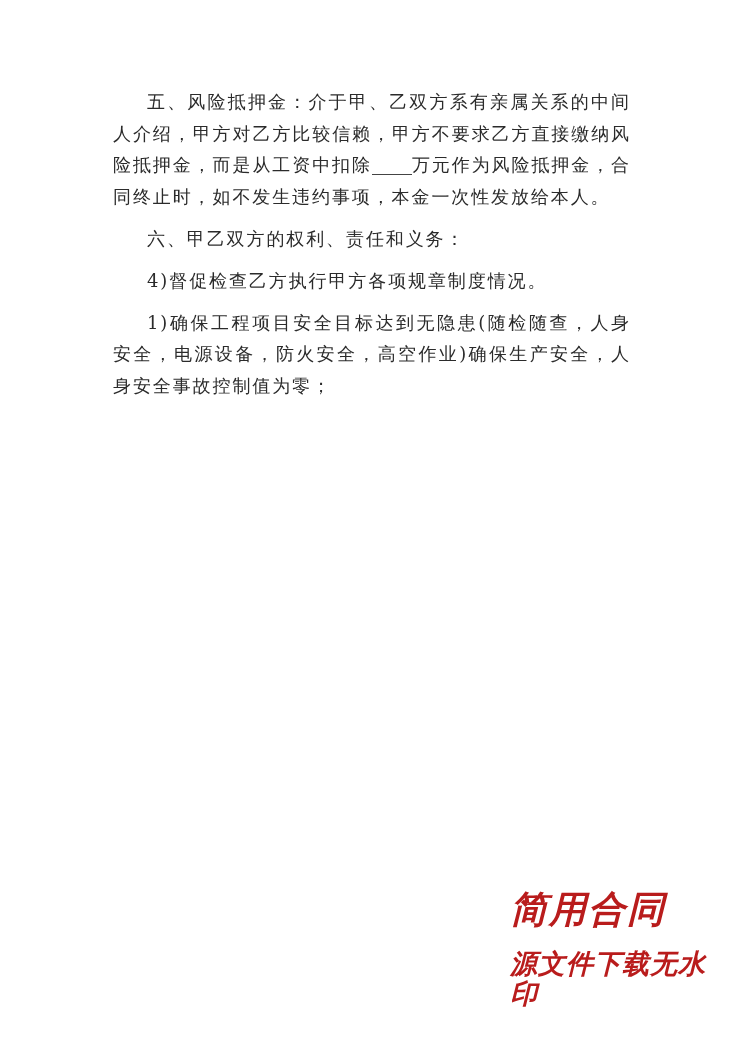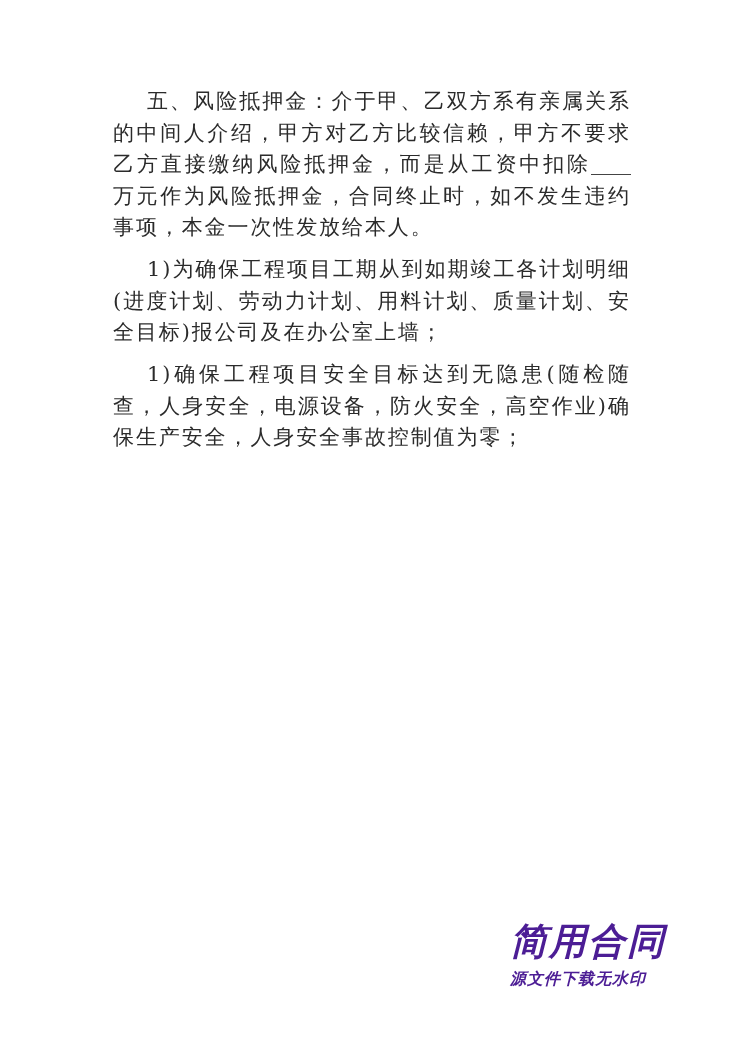--- a/index.html
+++ b/index.html
@@ -13,7 +13,7 @@
     position: absolute; left: 113px; top: 86px; width: 518px;
   }
   .para {
-    font-size: 21px;
+    font-size: 18px;
     line-height: 31.5px;
     letter-spacing: 1.9px;
     text-indent: 34px;

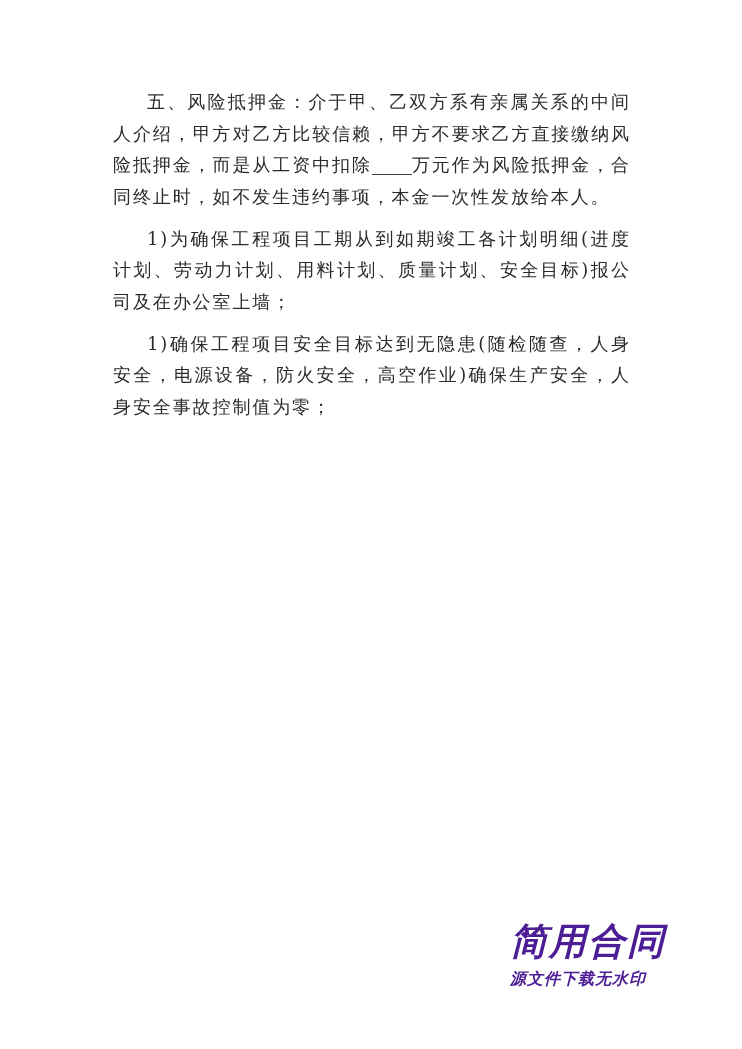--- a/index.html
+++ b/index.html
@@ -39,6 +39,7 @@
 
 <div class="page">
   <p class="para"><span>五、风险抵押金：介于甲、乙双方系有亲属关系的中间人介绍，甲方对乙方比较信赖，甲方不要求乙方直接缴纳风险抵押金，而是从工资中扣除</span><span class="blank"></span><span>万元作为风险抵押金，合同终止时，如不发生违约事项，本金一次性发放给本人。</span></p>
+  <p class="para">六、甲乙双方的权利、责任和义务：</p>
   <p class="para">1)为确保工程项目工期从到如期竣工各计划明细(进度计划、劳动力计划、用料计划、质量计划、安全目标)报公司及在办公室上墙；</p>
   <p class="para">1)确保工程项目安全目标达到无隐患(随检随查，人身安全，电源设备，防火安全，高空作业)确保生产安全，人身安全事故控制值为零；</p>
 </div>

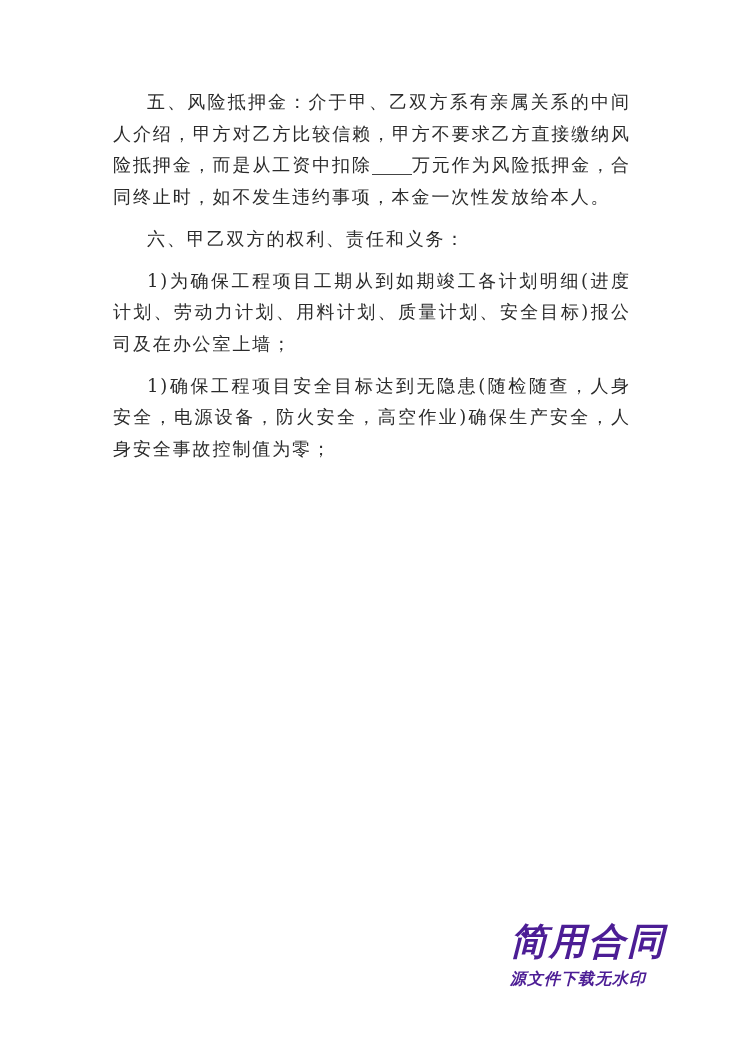--- a/index.html
+++ b/index.html
@@ -40,6 +40,7 @@
 <div class="page">
   <p class="para"><span>五、风险抵押金：介于甲、乙双方系有亲属关系的中间人介绍，甲方对乙方比较信赖，甲方不要求乙方直接缴纳风险抵押金，而是从工资中扣除</span><span class="blank"></span><span>万元作为风险抵押金，合同终止时，如不发生违约事项，本金一次性发放给本人。</span></p>
   <p class="para">六、甲乙双方的权利、责任和义务：</p>
+  <p class="para">4)督促检查乙方执行甲方各项规章制度情况。</p>
   <p class="para">1)为确保工程项目工期从到如期竣工各计划明细(进度计划、劳动力计划、用料计划、质量计划、安全目标)报公司及在办公室上墙；</p>
   <p class="para">1)确保工程项目安全目标达到无隐患(随检随查，人身安全，电源设备，防火安全，高空作业)确保生产安全，人身安全事故控制值为零；</p>
 </div>

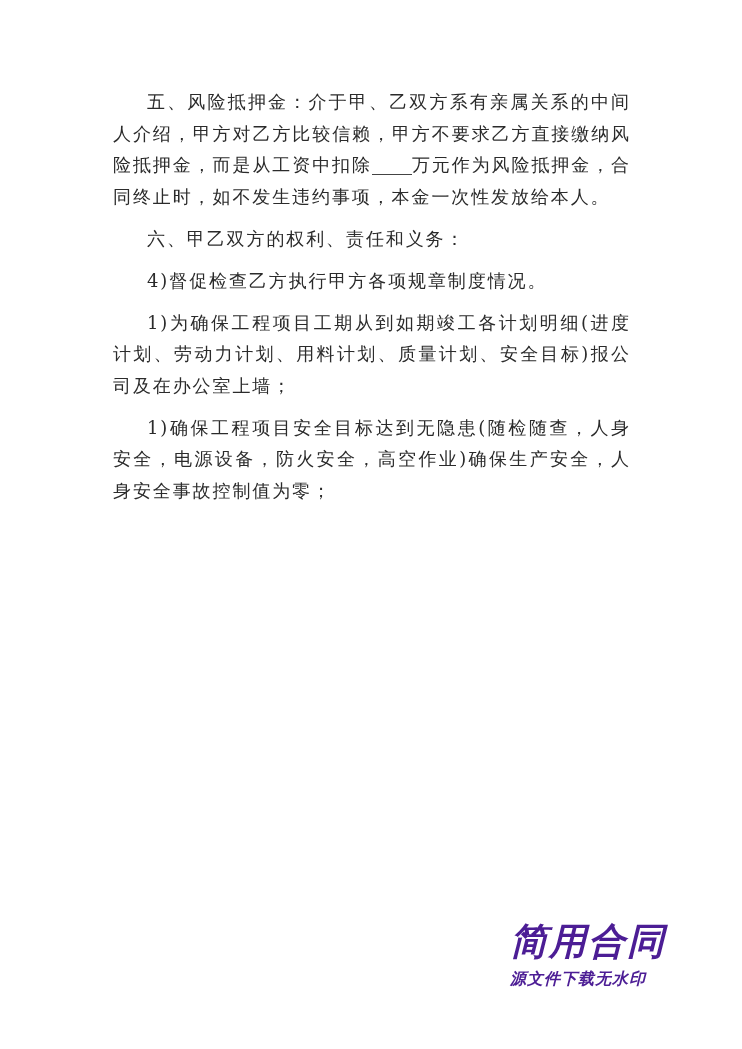--- a/index.html
+++ b/index.html
@@ -41,7 +41,6 @@
   <p class="para"><span>五、风险抵押金：介于甲、乙双方系有亲属关系的中间人介绍，甲方对乙方比较信赖，甲方不要求乙方直接缴纳风险抵押金，而是从工资中扣除</span><span class="blank"></span><span>万元作为风险抵押金，合同终止时，如不发生违约事项，本金一次性发放给本人。</span></p>
   <p class="para">六、甲乙双方的权利、责任和义务：</p>
   <p class="para">4)督促检查乙方执行甲方各项规章制度情况。</p>
-  <p class="para">1)为确保工程项目工期从到如期竣工各计划明细(进度计划、劳动力计划、用料计划、质量计划、安全目标)报公司及在办公室上墙；</p>
   <p class="para">1)确保工程项目安全目标达到无隐患(随检随查，人身安全，电源设备，防火安全，高空作业)确保生产安全，人身安全事故控制值为零；</p>
 </div>
 

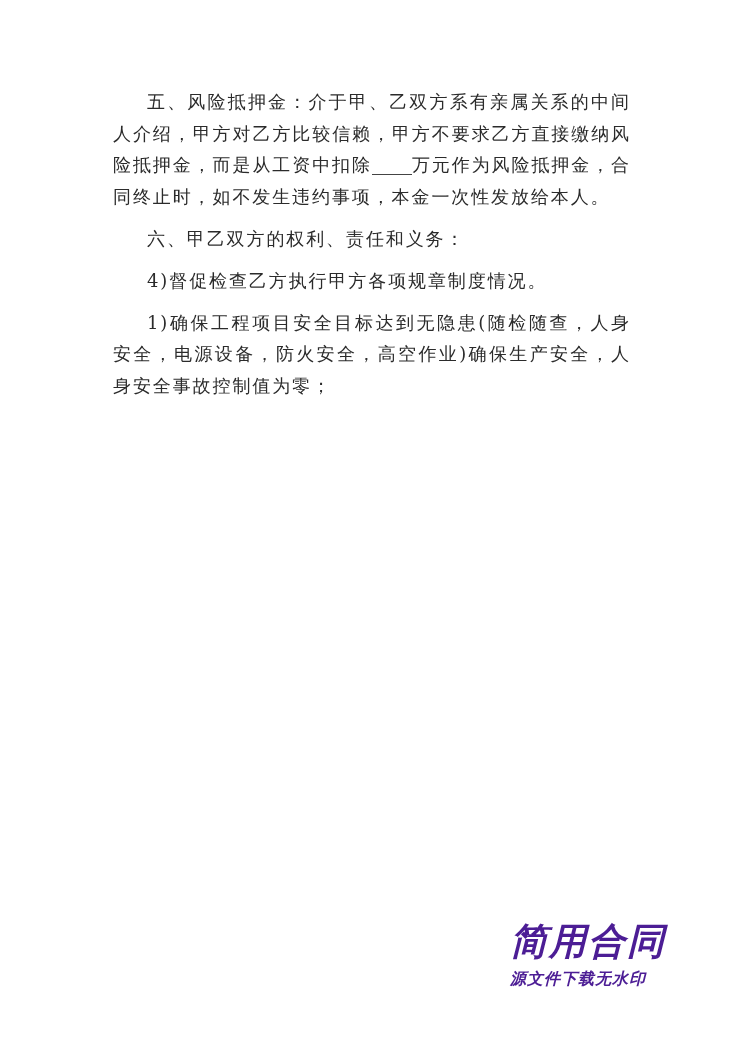--- a/index.html
+++ b/index.html
@@ -27,8 +27,8 @@
     height: 1em; vertical-align: -4px; text-indent: 0;
   }
   .watermark {
-    position: absolute; left: 510px; top: 920px; width: 200px;
-    color: #4c1d95; font-family: "DejaVu Sans", sans-serif; font-weight: bold;
+    position: absolute; left: 510px; top: 888px; width: 200px;
+    color: #b91c1c; font-family: "DejaVu Sans", sans-serif; font-weight: bold;
     font-style: italic; text-align: left;
   }
   .wm-main { font-size: 37px; letter-spacing: 2px; line-height: 44px; display:block; }

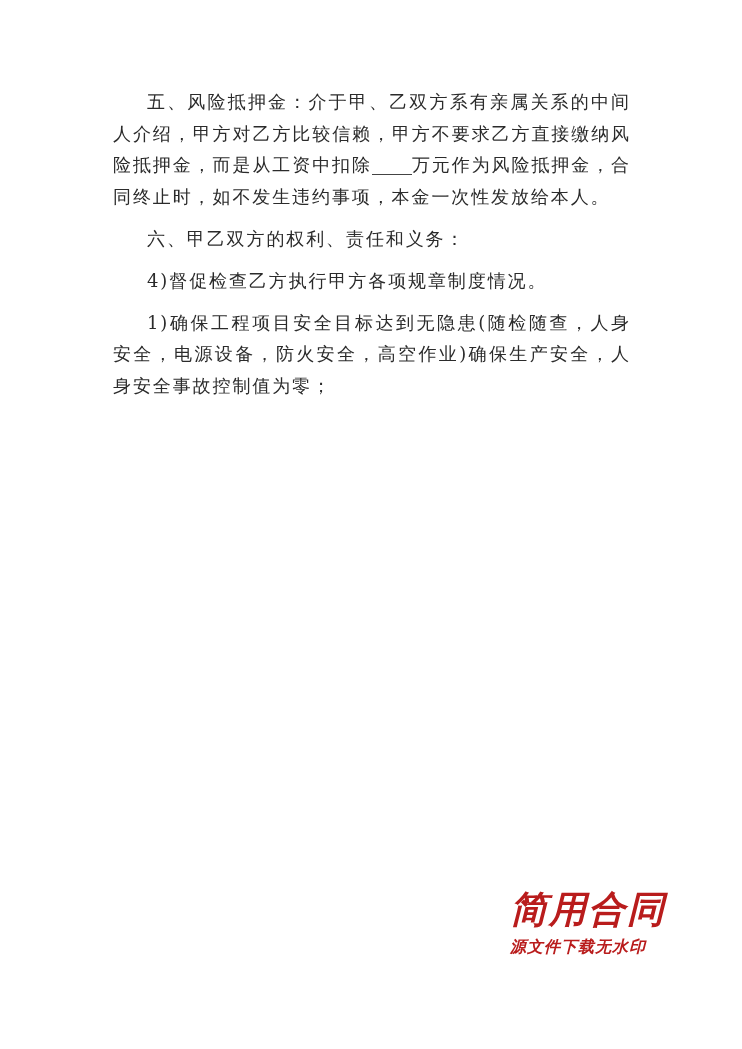--- a/index.html
+++ b/index.html
@@ -32,7 +32,7 @@
     font-style: italic; text-align: left;
   }
   .wm-main { font-size: 37px; letter-spacing: 2px; line-height: 44px; display:block; }
-  .wm-sub { font-size: 16px; letter-spacing: 1px; line-height: 30px; display:block; margin-top: 0; }
+  .wm-sub { font-size: 27px; letter-spacing: 1px; line-height: 30px; display:block; margin-top: 17px; }
 </style>
 </head>
 <body>

